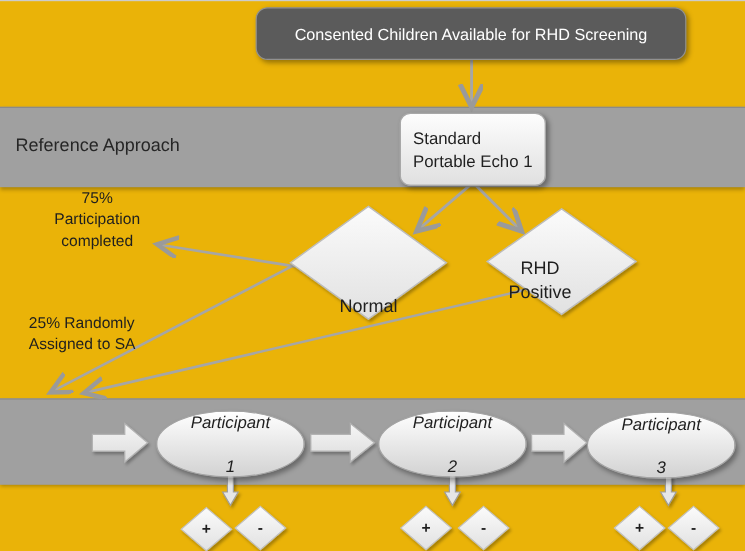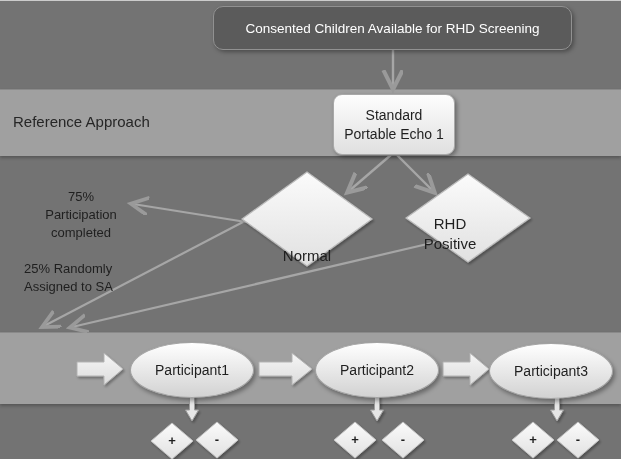--- a/index.html
+++ b/index.html
@@ -5,7 +5,7 @@
   html,body{margin:0;padding:0;background:#ffffff;}
   .stage{
     position:relative;width:621px;height:459px;overflow:hidden;
-    background:#737373;border-top:1px solid #cccccc;
+    background:#eab308;border-top:1px solid #cccccc;
     font-family:"Liberation Sans", sans-serif;color:#1f1f1f;
   }
   .ml{white-space:pre-line;}

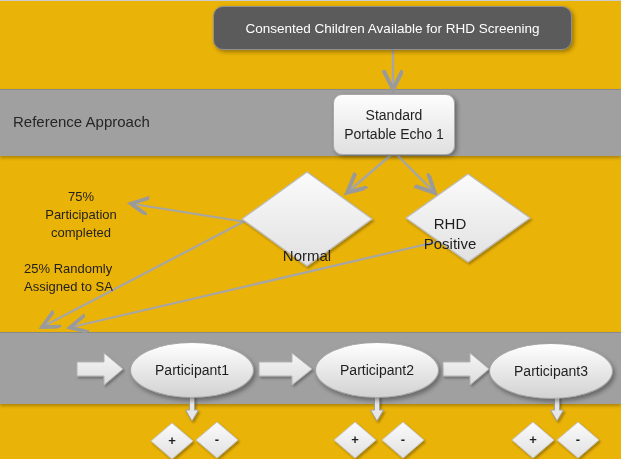--- a/index.html
+++ b/index.html
@@ -34,7 +34,7 @@
     border:1px solid #a8a8a8;border-radius:9px;
     box-shadow:2px 2px 4px rgba(0,0,0,0.35);
     display:flex;align-items:center;justify-content:center;
-    font-size:14px;text-align:center;line-height:1.35;color:#1f1f1f;
+    font-size:14px;line-height:1.35;color:#1f1f1f;
   }
   
   .ellipse{

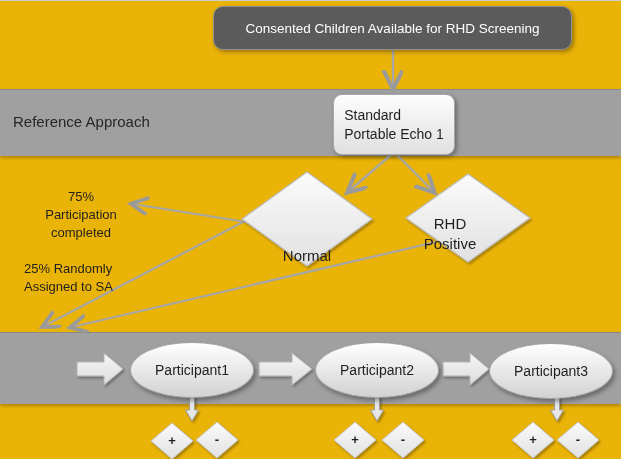--- a/index.html
+++ b/index.html
@@ -124,7 +124,7 @@
   <div class="diamond-label ml" style="left:400px;top:197px;width:100px;margin-top:16px;">RHD
 Positive</div>
 
-  <div class="annotation ml" style="left:20px;top:187px;width:122px;text-align:center;">75%
+  <div class="annotation ml" style="left:20px;top:155px;width:122px;text-align:center;">75%
 Participation
 completed</div>
   <div class="annotation ml" style="left:24px;top:259px;width:130px;text-align:left;">25% Randomly

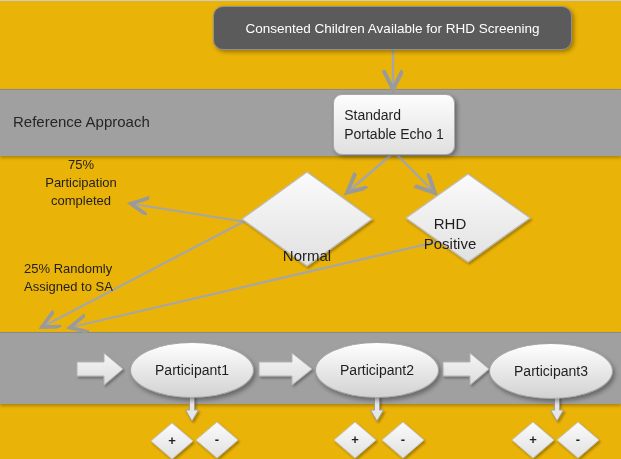--- a/index.html
+++ b/index.html
@@ -42,8 +42,8 @@
     background:linear-gradient(#ffffff,#d2d2d2);
     border:1px solid #a3a3a3;
     box-shadow:2px 3px 4px rgba(0,0,0,0.35);
-    display:flex;flex-direction:row;align-items:center;justify-content:center;
-    font-size:14px;line-height:1.3;color:#1f1f1f;
+    display:flex;flex-direction:column;align-items:center;justify-content:space-between;
+    font-size:14px;line-height:1.3;color:#1f1f1f;font-style:italic;
   }
   .diamond-label{
     position:absolute;text-align:center;font-size:15px;line-height:1.3;color:#1f1f1f;

